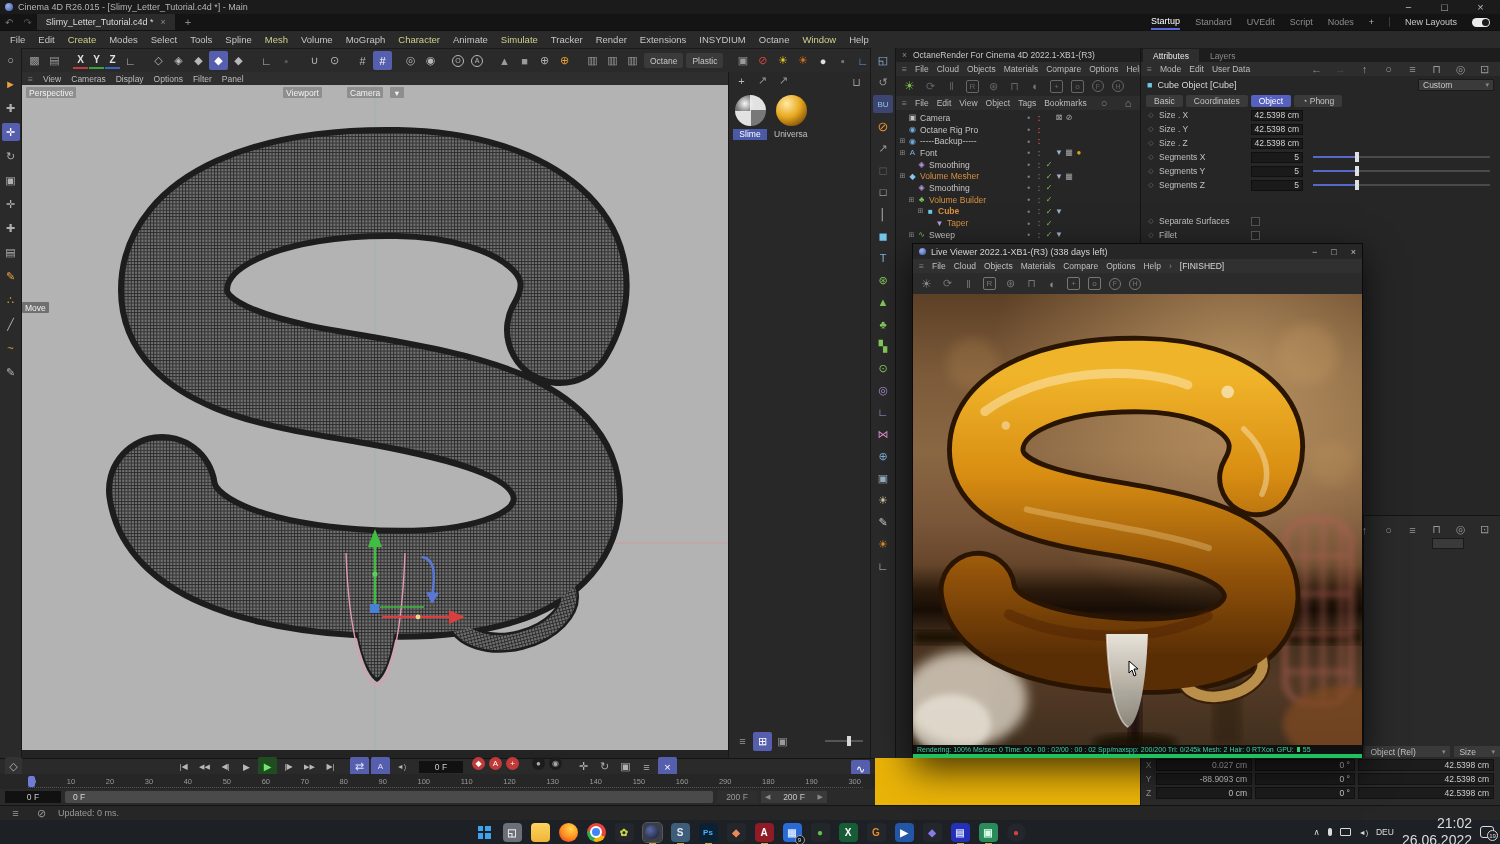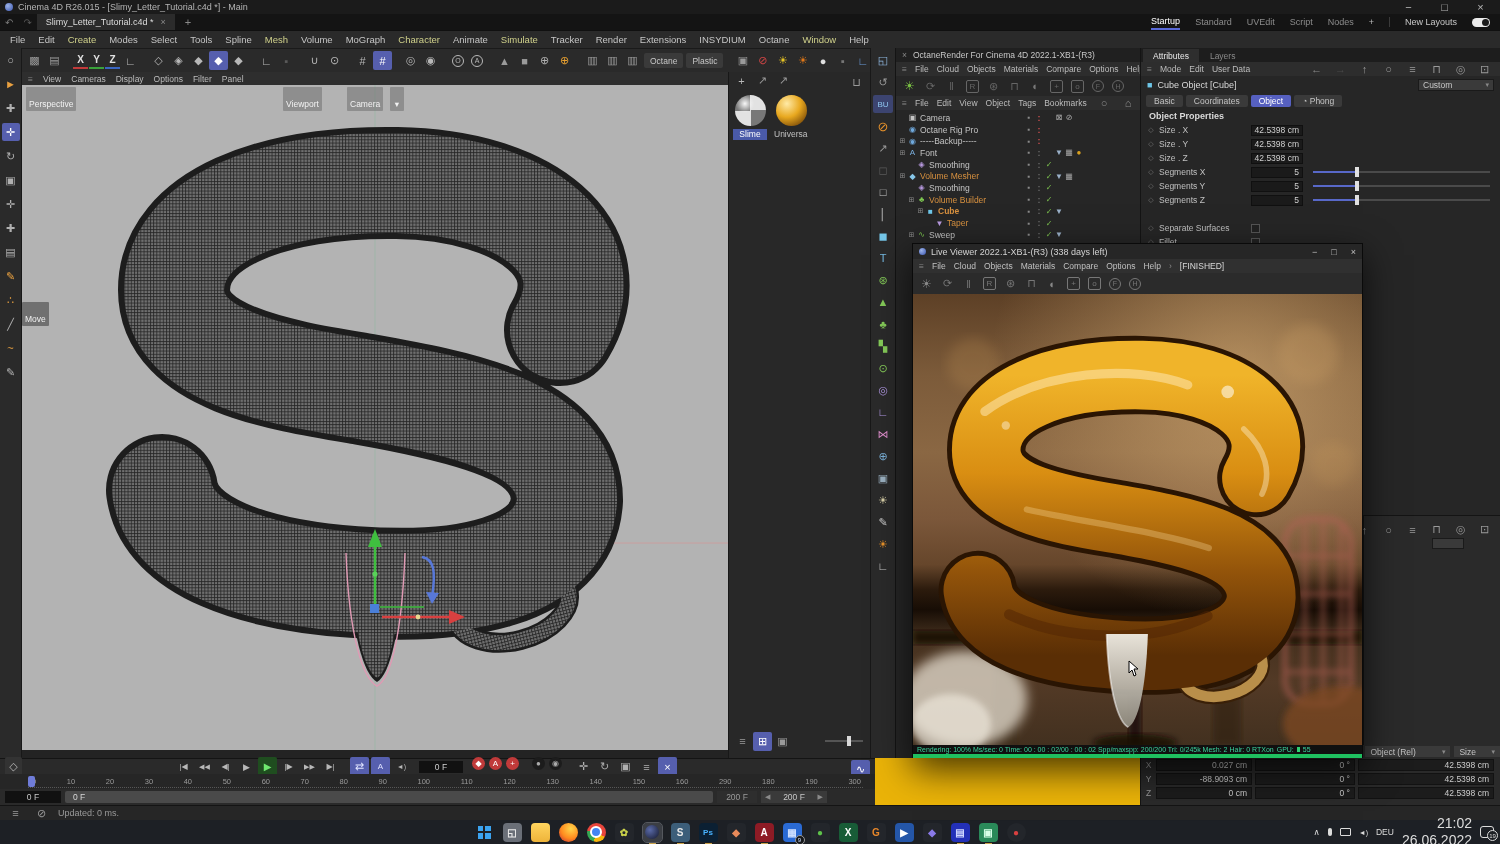--- a/index.html
+++ b/index.html
@@ -49,7 +49,7 @@
 #viewport{position:absolute;left:22px;top:72px;width:706px;height:686px;background:#232323}
 #vpmenu{height:13px;background:#2e2e2e;display:flex;gap:10px;align-items:center;padding-left:6px;font-size:8.5px;color:#bdbdbd}
 #vpcanvas{position:absolute;left:0;top:13px;width:706px;height:665px;background:#b3b3b3;overflow:hidden}
-.vchip{position:absolute;background:rgba(105,105,105,.5);color:#f2f2f2;font-size:8.5px;padding:12px 3px;height:11px;line-height:11px;border-radius:1px}
+.vchip{position:absolute;background:rgba(105,105,105,.5);color:#f2f2f2;font-size:8.5px;padding:1px 3px;height:11px;line-height:11px;border-radius:1px}
 
 #matpanel{position:absolute;left:728px;top:72px;width:142px;height:686px;background:#282828;border-left:1px solid #181818}
 #mtools{height:17px;display:flex;align-items:center;gap:2px;padding:0 3px}

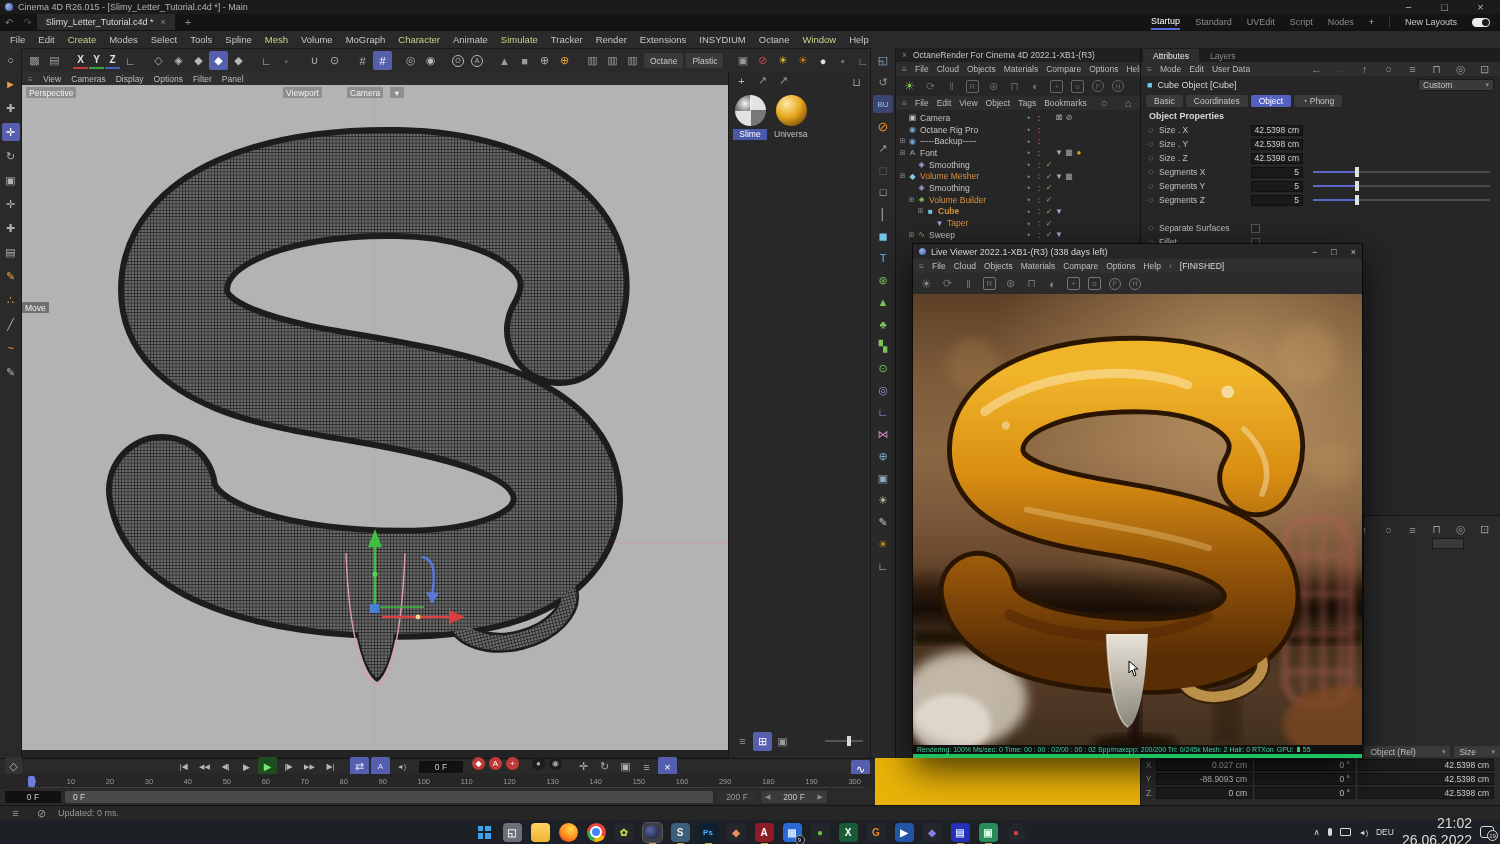--- a/index.html
+++ b/index.html
@@ -615,7 +615,6 @@
         <span class="stab active">Object</span>
         <span class="stab">◔ Phong</span>
       </div>
-    <div id="proptitle">Object Properties</div>
     <div id="attrrows">
         <div class="arow">
           <span class="adot">◇</span>

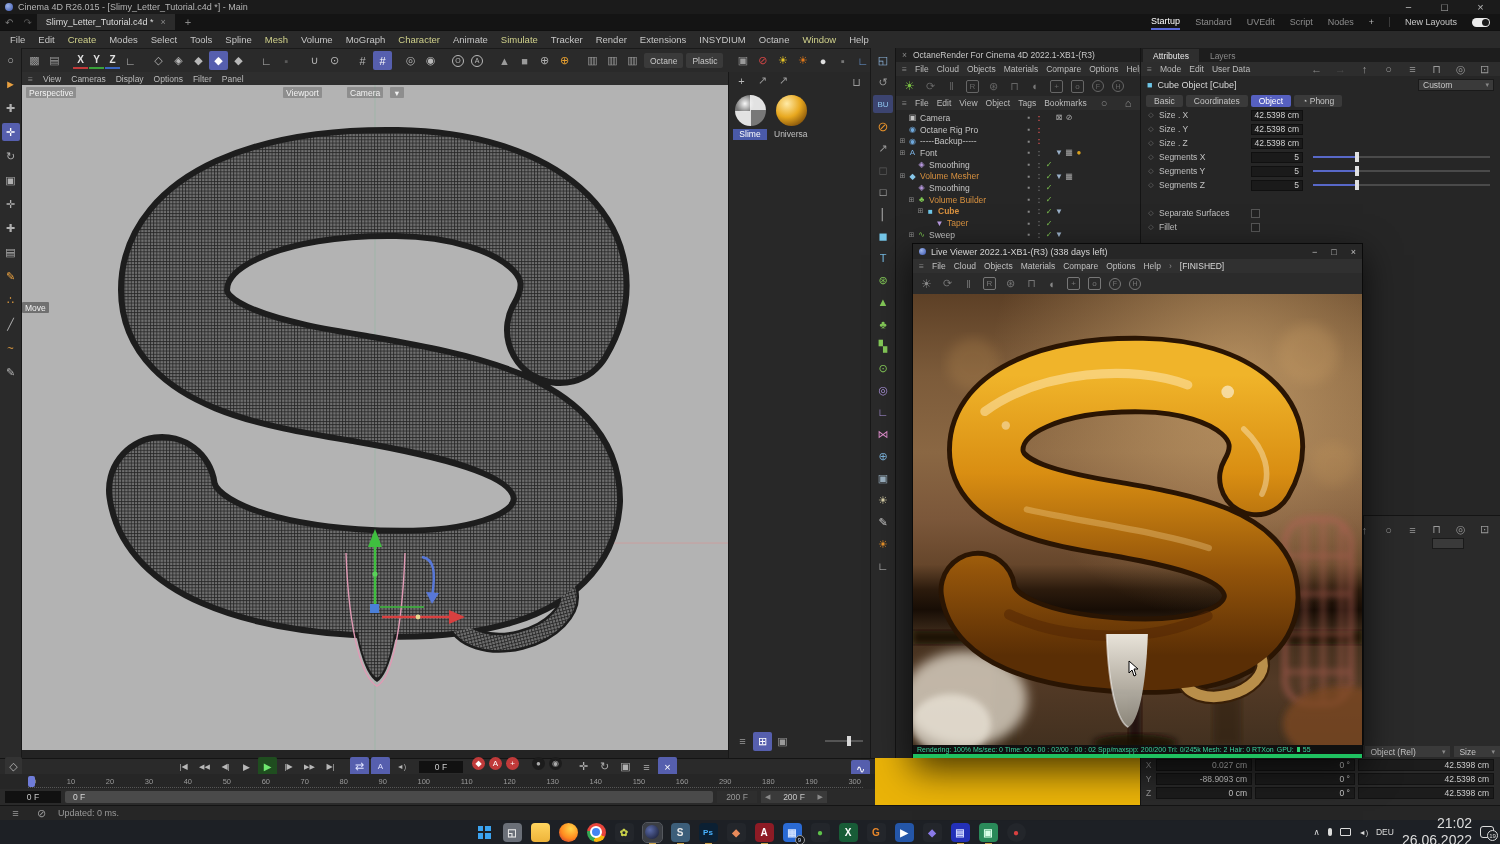--- a/index.html
+++ b/index.html
@@ -658,7 +658,7 @@
             <i class="knob"></i>
           </span>
         </div>
-        <div class="arow" style="margin-top: 14px;">
+        <div class="arow" style="margin-top: 22px;">
           <span class="adot">◇</span>
           <span class="albl">Separate Surfaces</span>
           <span class="acheck"></span>

